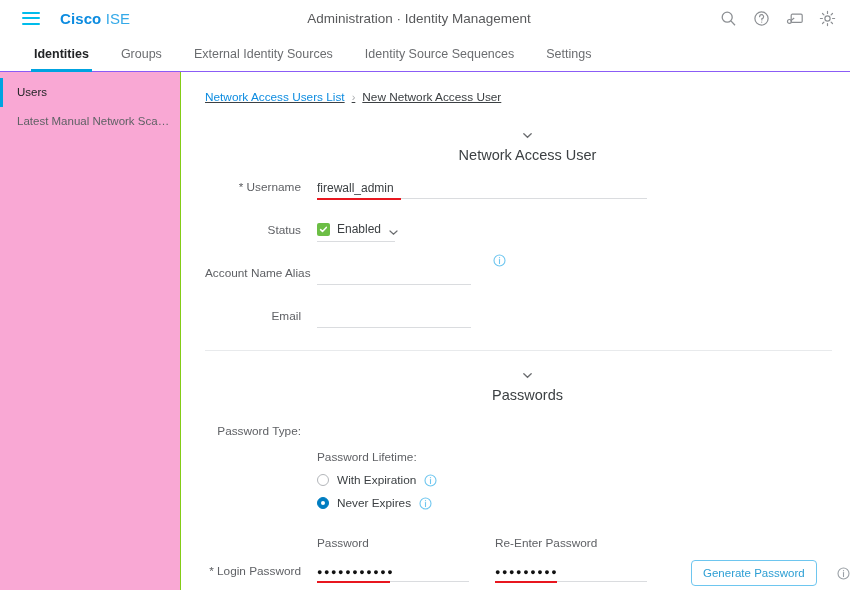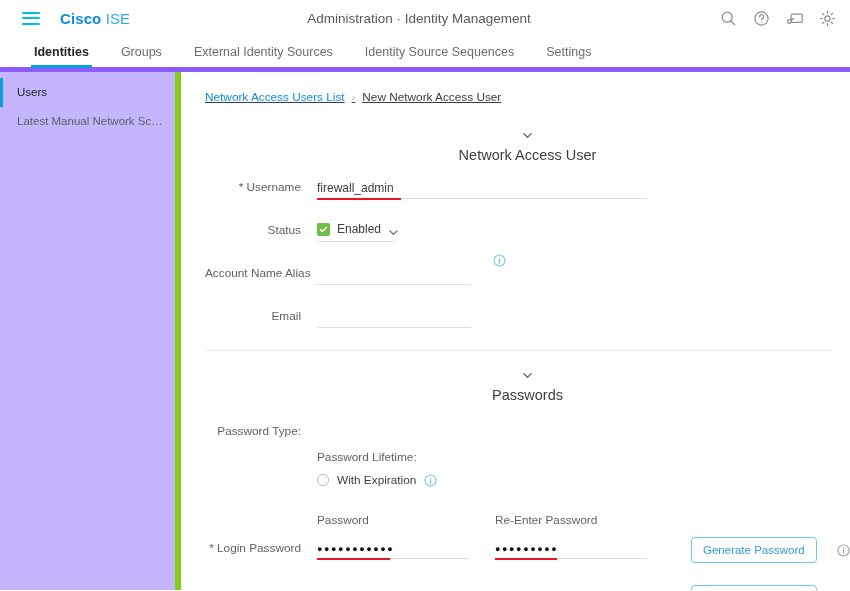--- a/index.html
+++ b/index.html
@@ -63,7 +63,7 @@
     height: 36px;
     display: flex;
     align-items: stretch;
-    border-bottom: 5px solid #8b5cf6;
+    border-bottom: 1px solid #8b5cf6;
     padding-left: 18px;
   }
   .tab {

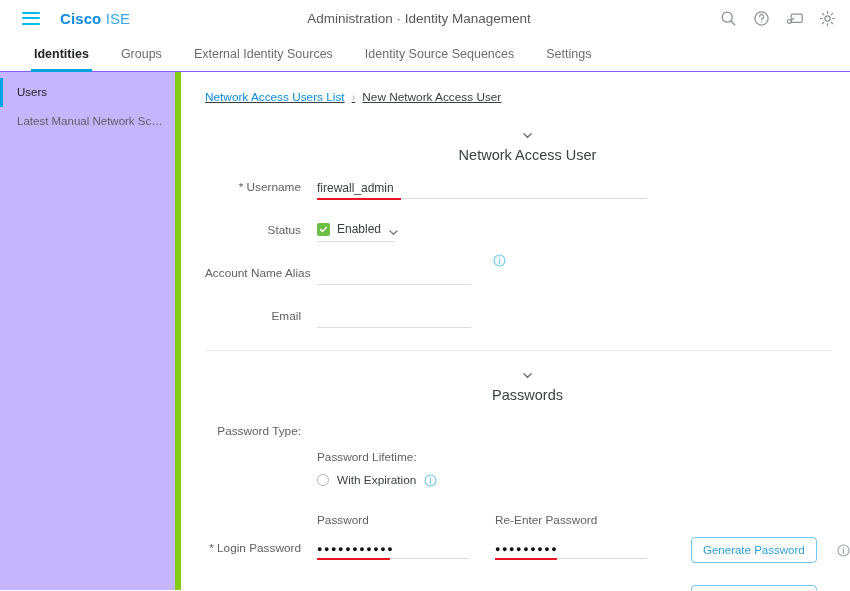--- a/index.html
+++ b/index.html
@@ -93,8 +93,8 @@
   .sidebar {
     width: 181px;
     flex: 0 0 181px;
-    border-right: 6px solid #84cc16;
-    background: #c4b5fd;
+    border-right: 1px solid #84cc16;
+    background: #f9a8d4;
     padding-top: 6px;
   }
   .side-item {

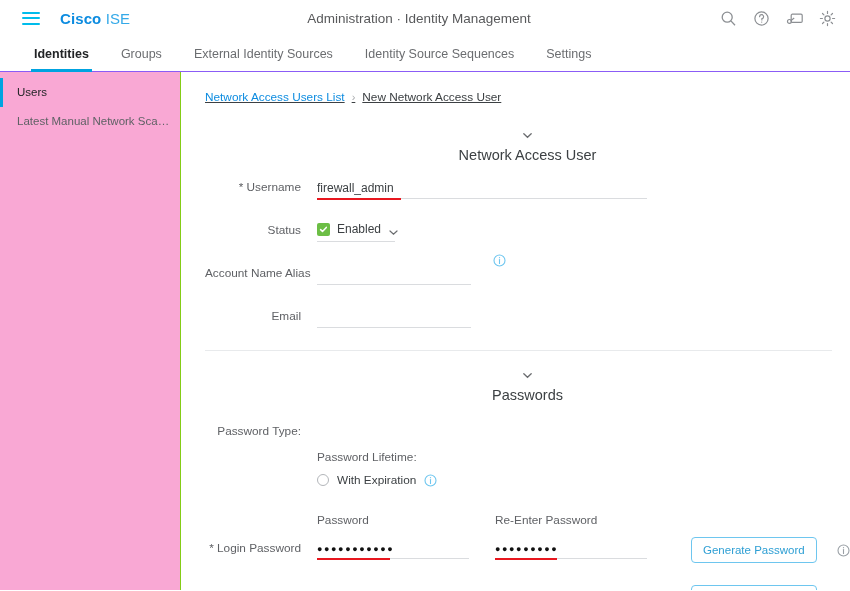--- a/index.html
+++ b/index.html
@@ -490,6 +490,17 @@
           </span>
         </div>
 
+        <div class="radio-row">
+          <span class="radio sel"></span>
+          <span class="radio-lbl">Never Expires</span>
+          <span class="info">
+            <svg width="13" height="13" viewBox="0 0 13 13" fill="none" stroke="#6ec6ef" stroke-width="1.1">
+              <circle cx="6.5" cy="6.5" r="5.5"></circle>
+              <line x1="6.5" y1="5.6" x2="6.5" y2="9.4" stroke-linecap="round"></line>
+              <circle cx="6.5" cy="3.7" r=".62" fill="#6ec6ef" stroke="none"></circle>
+            </svg>
+          </span>
+        </div>
       </div>
 
       <div class="pw-head">

